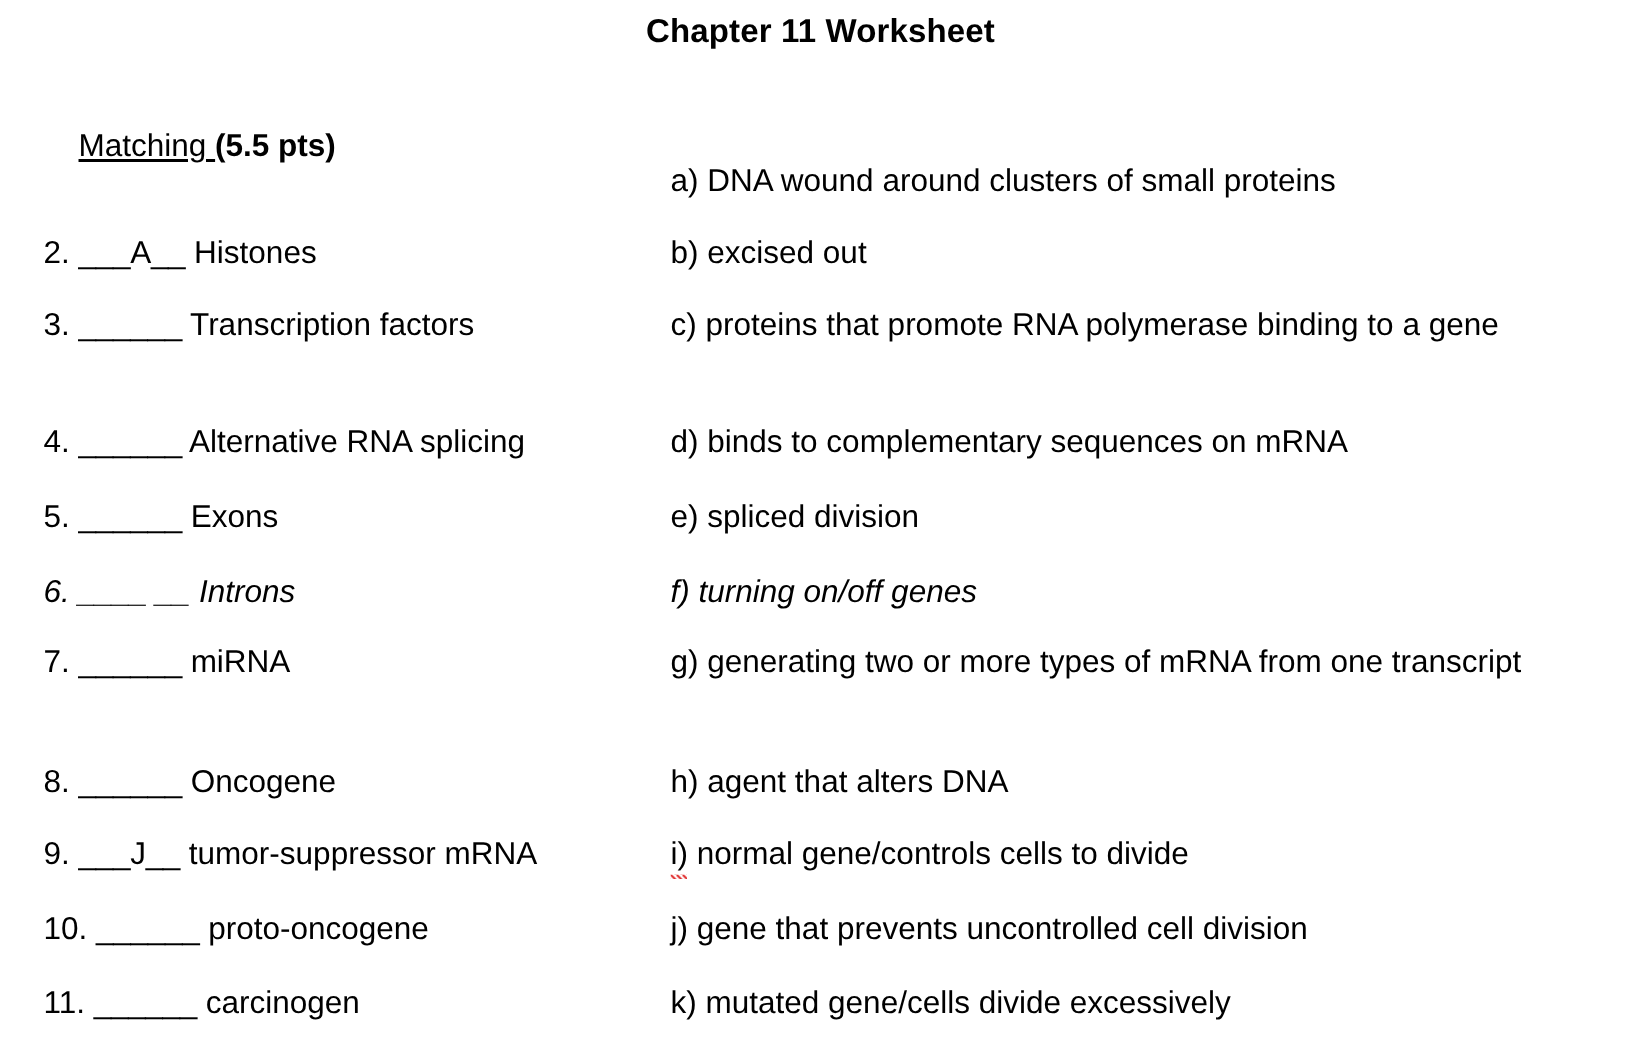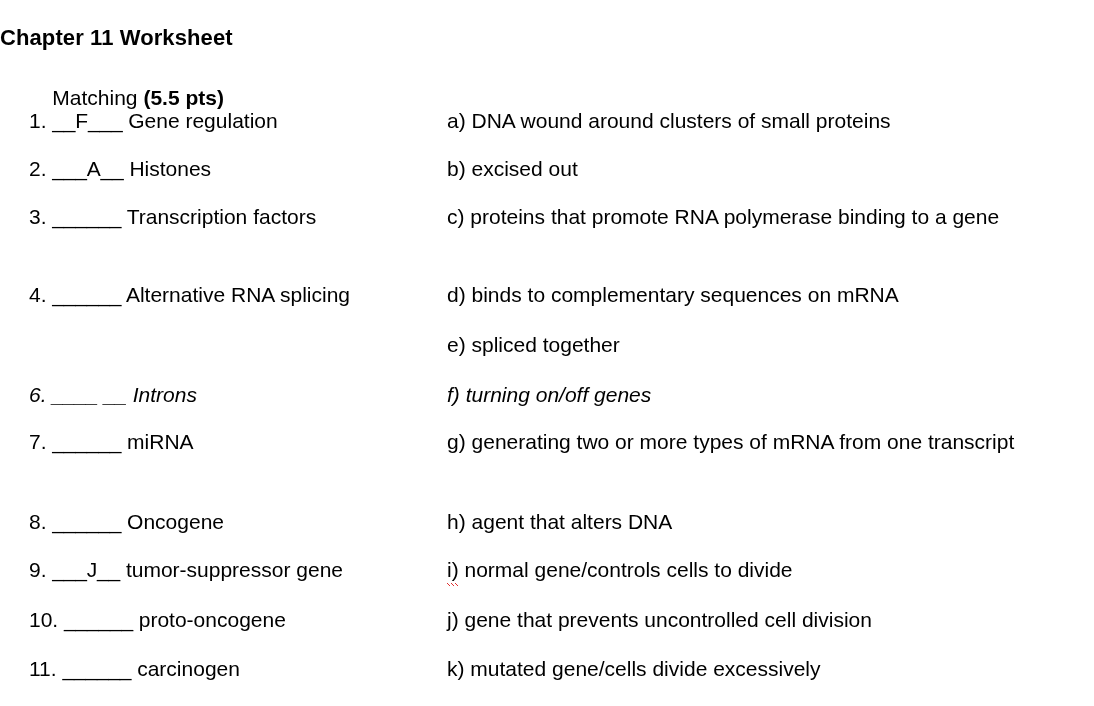--- a/index.html
+++ b/index.html
@@ -26,10 +26,10 @@
   
   .doc-title {
     position: absolute;
-    top: 24px;
+    top: 7px;
     left: 0;
     width: 1094px;
-    text-align: left;
+    text-align: center;
     font-size: 22px;
     font-weight: bold;
     letter-spacing: 0.1px;

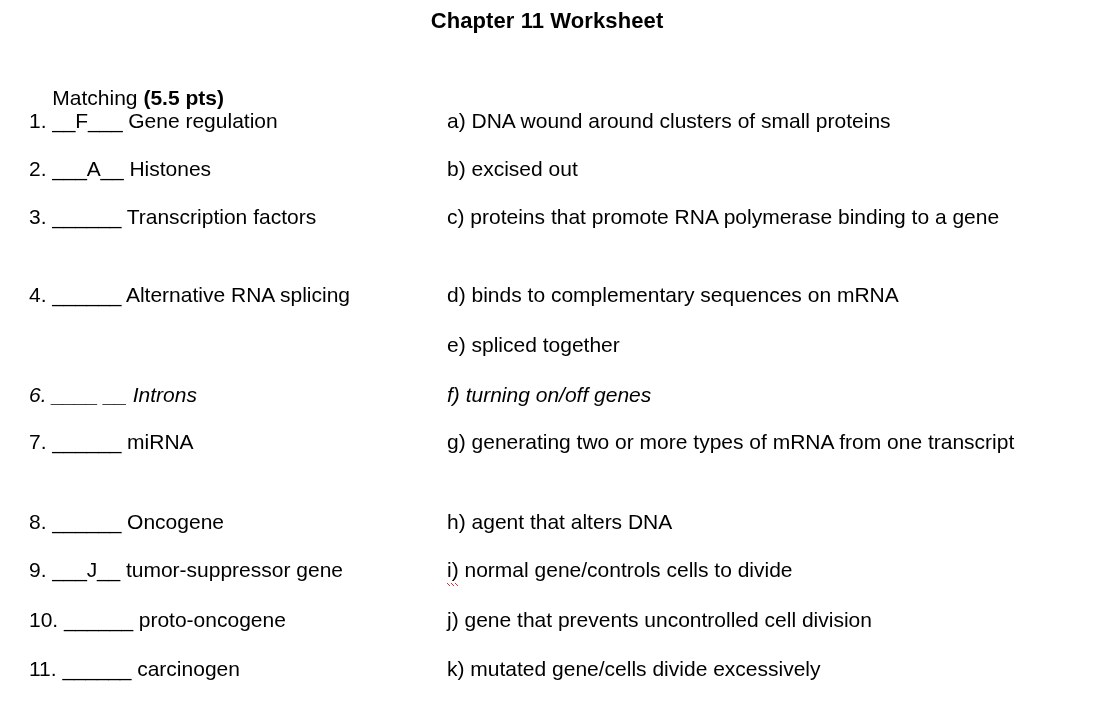--- a/index.html
+++ b/index.html
@@ -46,6 +46,7 @@
     white-space: pre;
   }
   .section-heading .heading-underlined {
+    text-decoration: underline;
     font-weight: normal;
   }
   .section-heading .heading-points {

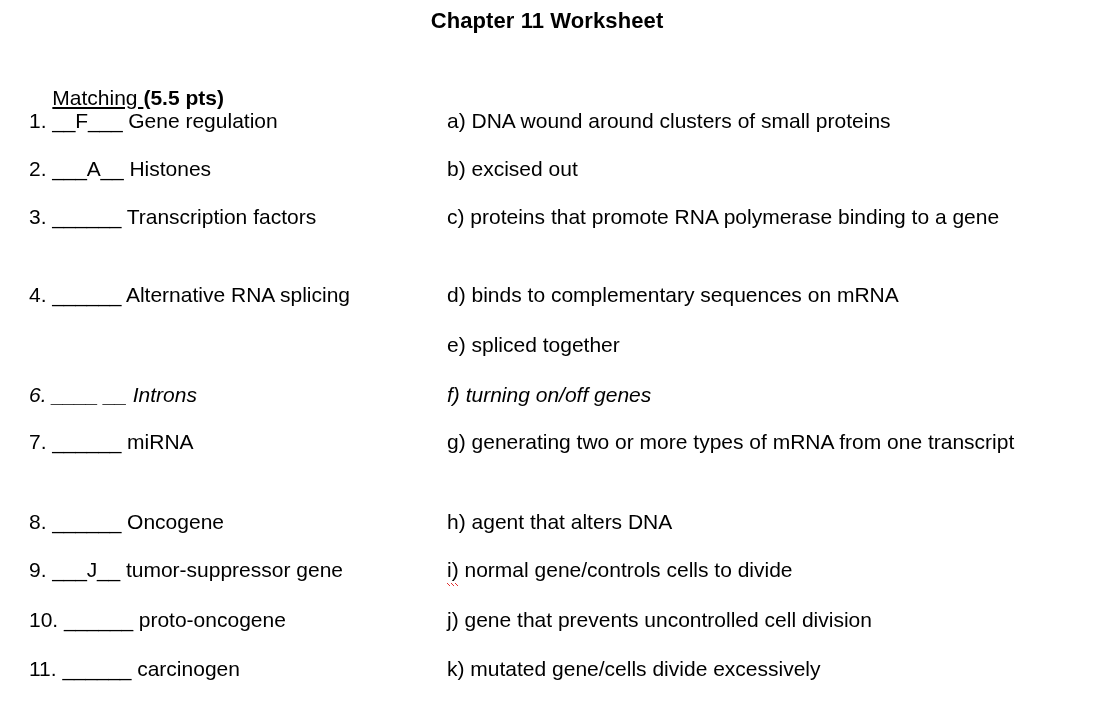--- a/index.html
+++ b/index.html
@@ -127,7 +127,6 @@
 
   <div class="matching" id="matching-list">
       <div class="match-row" style="position: absolute; top: 0px; left: 0px;">
-        <div class="term-cell"><span class="term-num">1. </span><span class="term-blank">__F___</span><span class="term-label"> Gene regulation</span></div>
         <div class="def-cell"><span>a)</span><span> DNA wound around clusters of small proteins</span></div>
       </div>
       <div class="match-row" style="position: absolute; top: 48px; left: 0px;">

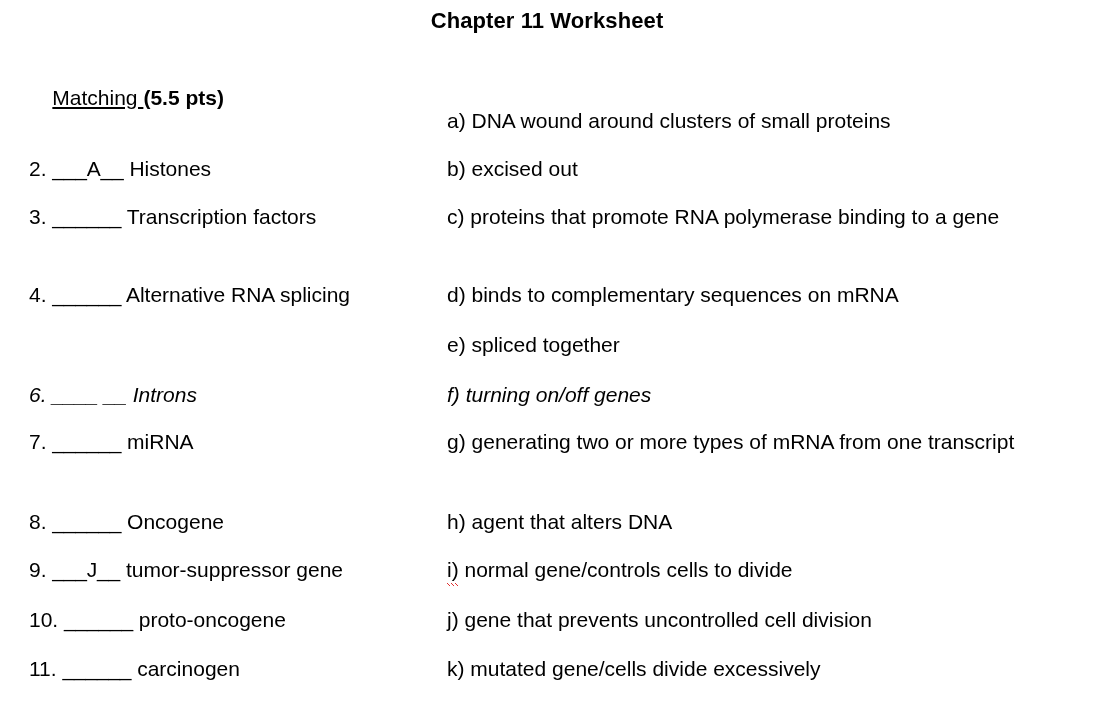--- a/index.html
+++ b/index.html
@@ -142,6 +142,7 @@
         <div class="def-cell"><span>d)</span><span> binds to complementary sequences on mRNA</span></div>
       </div>
       <div class="match-row" style="position: absolute; top: 224px; left: 0px;">
+        <div class="term-cell"><span class="term-num">5. </span><span class="term-blank">______</span><span class="term-label"> Exons</span></div>
         <div class="def-cell"><span>e)</span><span> spliced together</span></div>
       </div>
       <div class="match-row" style="position: absolute; top: 274px; left: 0px; font-style: italic;">

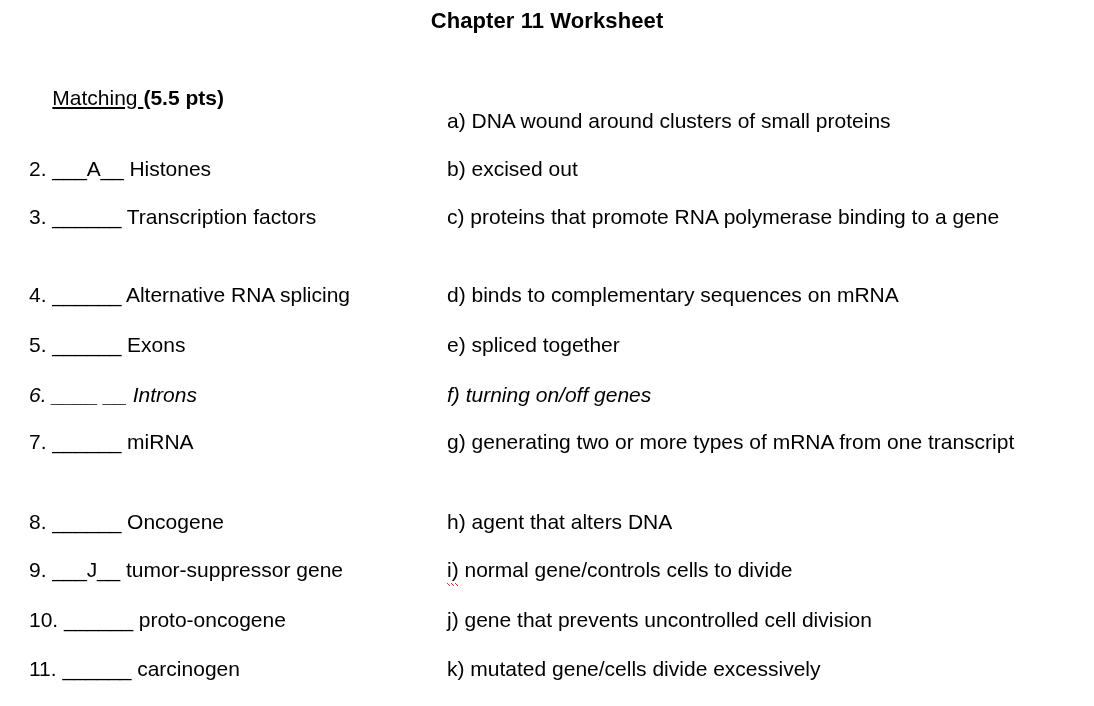--- a/index.html
+++ b/index.html
@@ -143,7 +143,7 @@
       </div>
       <div class="match-row" style="position: absolute; top: 224px; left: 0px;">
         <div class="term-cell"><span class="term-num">5. </span><span class="term-blank">______</span><span class="term-label"> Exons</span></div>
-        <div class="def-cell"><span>e)</span><span> spliced together</span></div>
+        <div class="def-cell"><span>e)</span><span> spliced division</span></div>
       </div>
       <div class="match-row" style="position: absolute; top: 274px; left: 0px; font-style: italic;">
         <div class="term-cell"><span class="term-num">6. </span><span class="term-blank">____ __</span><span class="term-label"> Introns</span></div>

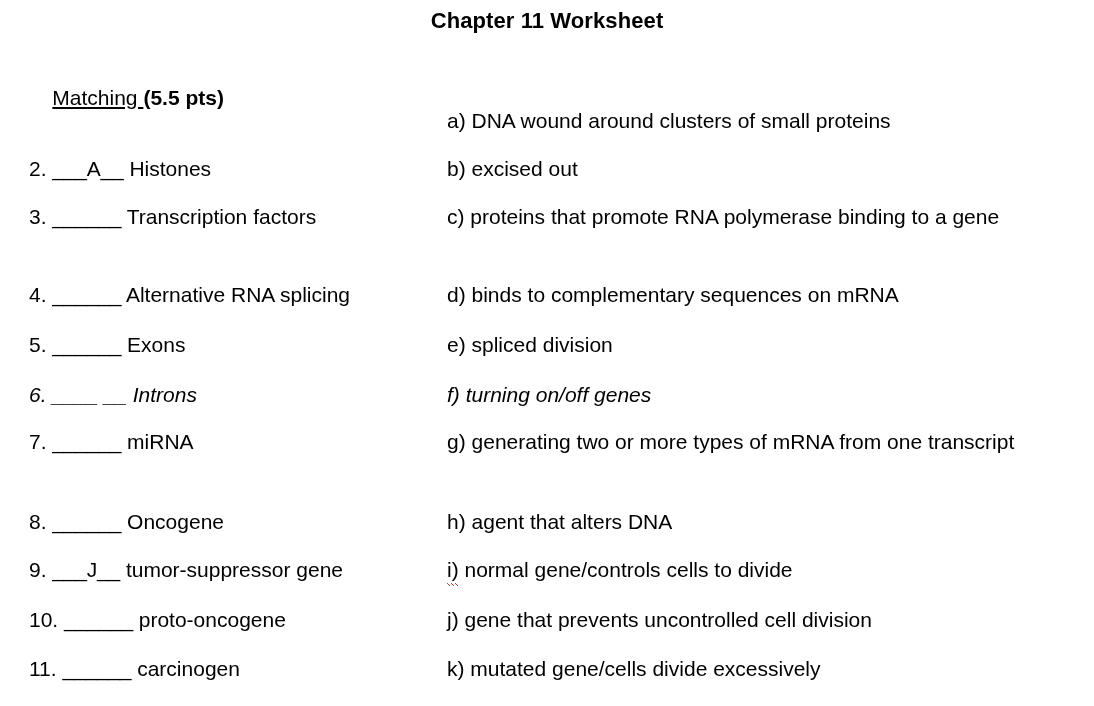--- a/index.html
+++ b/index.html
@@ -158,7 +158,7 @@
         <div class="def-cell"><span>h)</span><span> agent that alters DNA</span></div>
       </div>
       <div class="match-row" style="position: absolute; top: 449px; left: 0px;">
-        <div class="term-cell"><span class="term-num">9. </span><span class="term-blank">___J__</span><span class="term-label"> tumor-suppressor gene</span></div>
+        <div class="term-cell"><span class="term-num">9. </span><span class="term-blank">___J__</span><span class="term-label"> tumor-suppressor mRNA</span></div>
         <div class="def-cell"><span class="spell-error">i)</span><span> normal gene/controls cells to divide</span></div>
       </div>
       <div class="match-row" style="position: absolute; top: 499px; left: 0px;">

